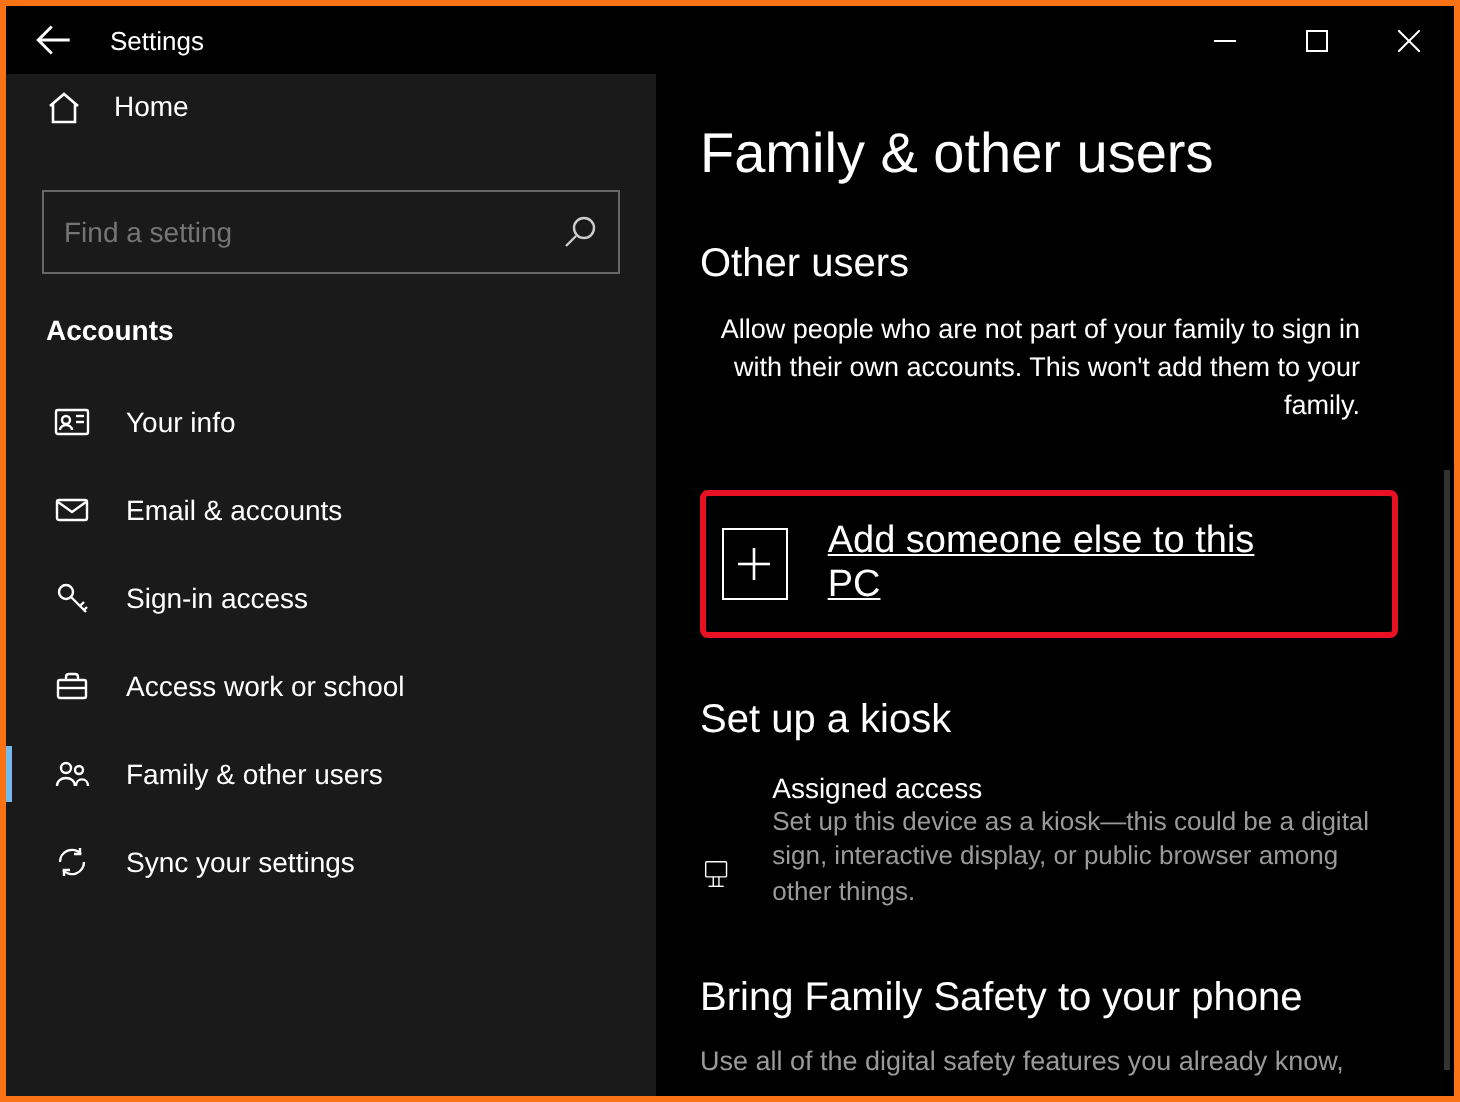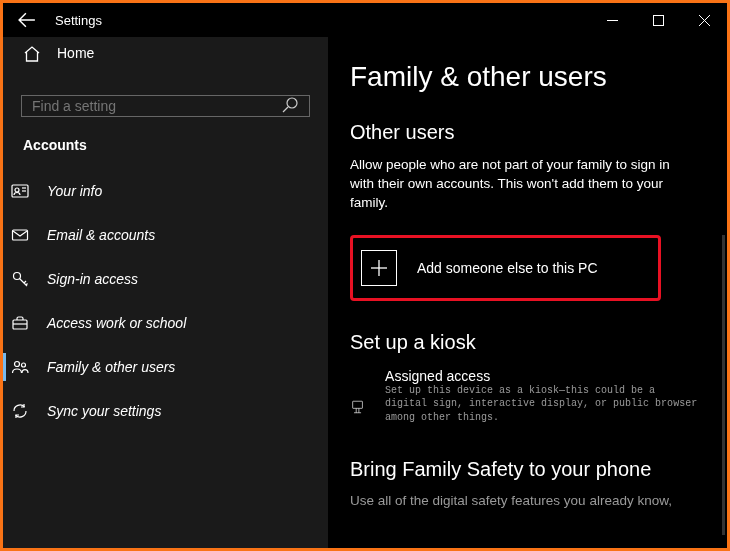--- a/index.html
+++ b/index.html
@@ -36,8 +36,8 @@
       padding-left: 20px; gap: 16px; font-size: 14px;
     }
     .search-box {
-      margin: 10px 18px 14px 18px; height: 22px;
-      border: 1px solid #666; display: flex; 
+      margin: 10px 18px 14px 18px; height: 42px;
+      border: 1px solid #666; display: flex; align-items: center;
       padding: 0 10px; background: #1a1a1a;
     }
     .search-box input {

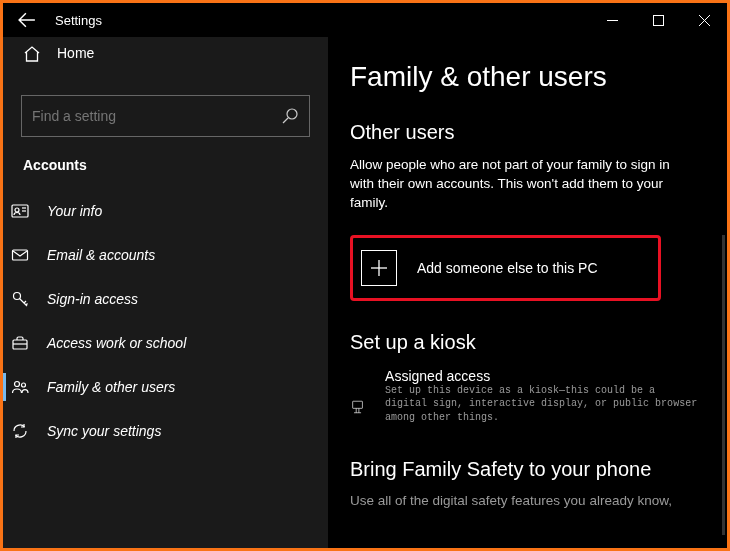--- a/index.html
+++ b/index.html
@@ -64,7 +64,7 @@
     }
     .main h1 { font-weight: 400; font-size: 28px; margin-bottom: 28px; }
     .main h2 { font-weight: 400; font-size: 20px; margin-bottom: 12px; }
-    .main p.desc { font-size: 13.5px; line-height: 1.4; color: #fff; margin-bottom: 22px; max-width: 330px; }
+    .main p.desc { font-size: 13.5px; line-height: 1.4; color: #fff; margin-bottom: 32px; max-width: 330px; text-align: right; }
     .add-row {
       display: flex; align-items: center; gap: 20px;
       border: 3px solid #e81123; padding: 12px 60px 12px 8px;

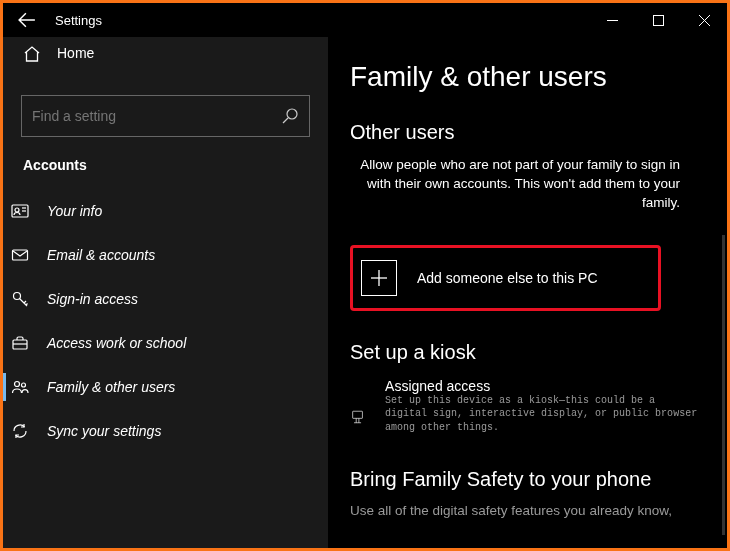--- a/index.html
+++ b/index.html
@@ -49,9 +49,8 @@
     }
     .nav-item {
       display: flex; align-items: center; height: 44px;
-      padding-left: 8px; gap: 18px; font-size: 14px;
+      padding-left: 24px; gap: 18px; font-size: 14px;
       position: relative;
-      font-style: italic;
     }
     .nav-item.selected::before {
       content: ""; position: absolute; left: 0; top: 8px; bottom: 8px;

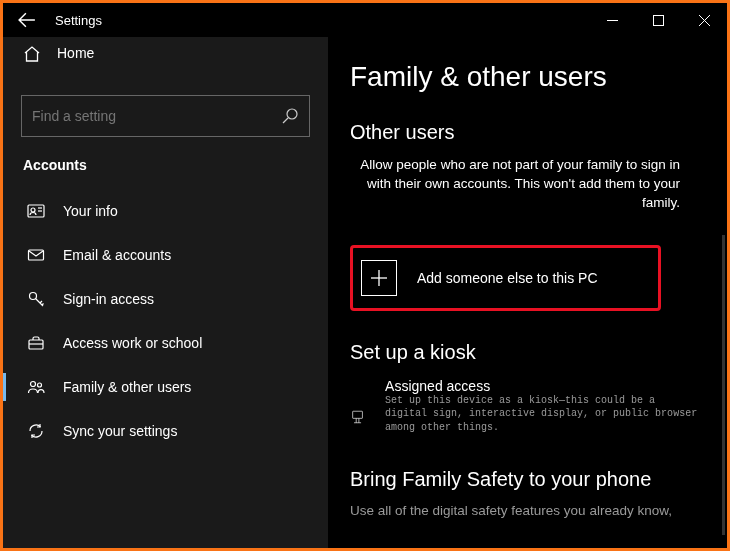--- a/index.html
+++ b/index.html
@@ -73,7 +73,7 @@
       width: 36px; height: 36px; border: 1.5px solid #fff;
       display: flex; align-items: center; justify-content: center;
     }
-    .add-row .lbl { font-size: 14px; }
+    .add-row .lbl { font-size: 19px; text-decoration: underline; }
     .kiosk-row {
       display: flex; gap: 20px; align-items: flex-end;
       margin-top: 14px; margin-bottom: 34px; max-width: 350px;

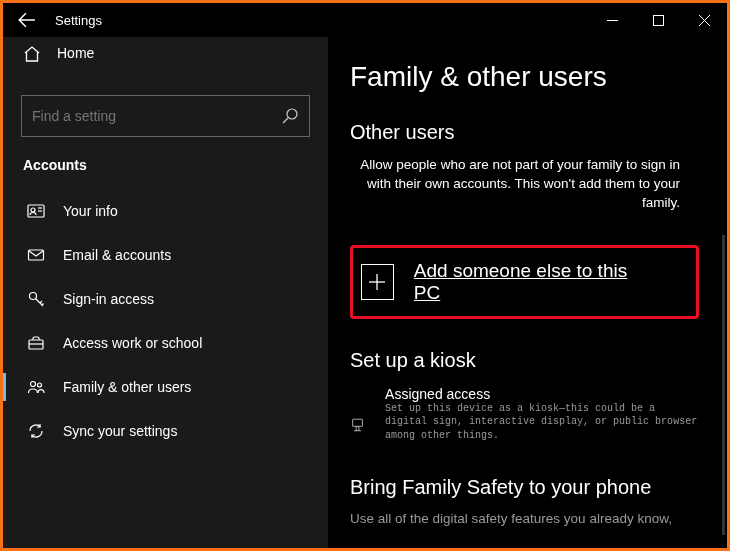--- a/index.html
+++ b/index.html
@@ -79,7 +79,7 @@
       margin-top: 14px; margin-bottom: 34px; max-width: 350px;
     }
     .kiosk-row .ktext .ktitle { font-size: 14px; }
-    .kiosk-row .ktext .kdesc { font-size: 10px; color: #9a9a9a; line-height: 1.35; font-family: Liberation Mono, monospace; }
+    .kiosk-row .ktext .kdesc { font-size: 13px; color: #9a9a9a; line-height: 1.35; }
     .bottom-h2 { font-weight: 400; font-size: 20px; margin-bottom: 10px; }
     .bottom-desc { font-size: 13.5px; color: #9a9a9a; }
     .scroll-track {

